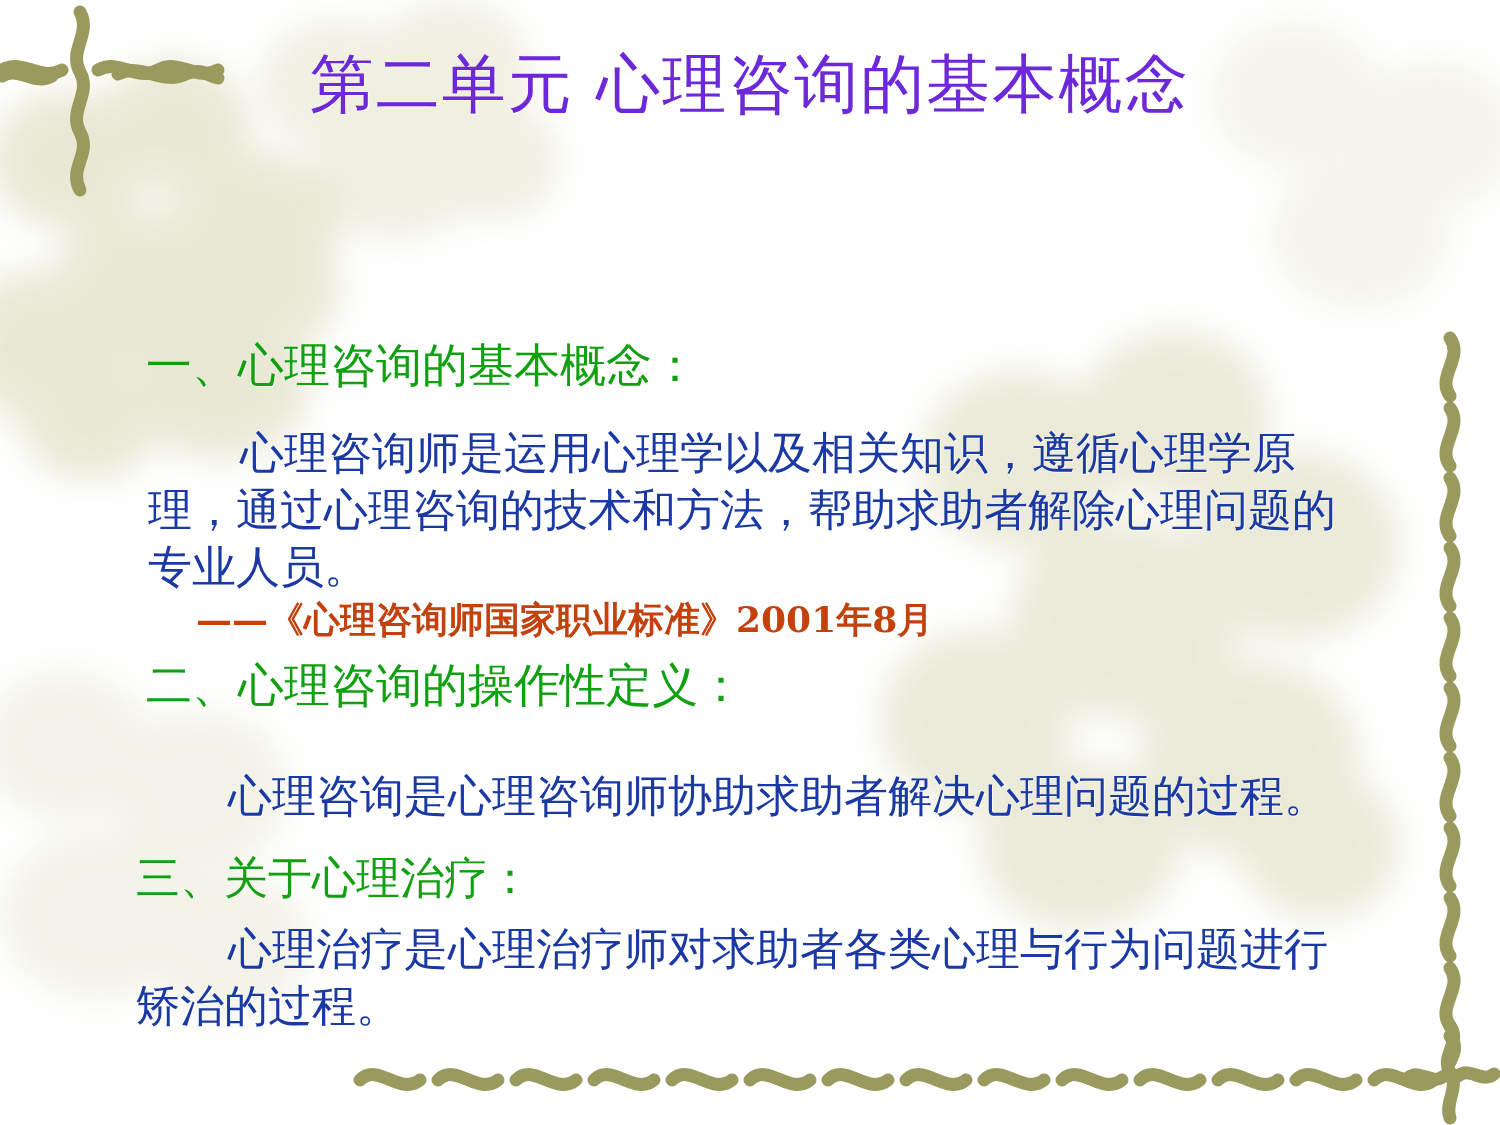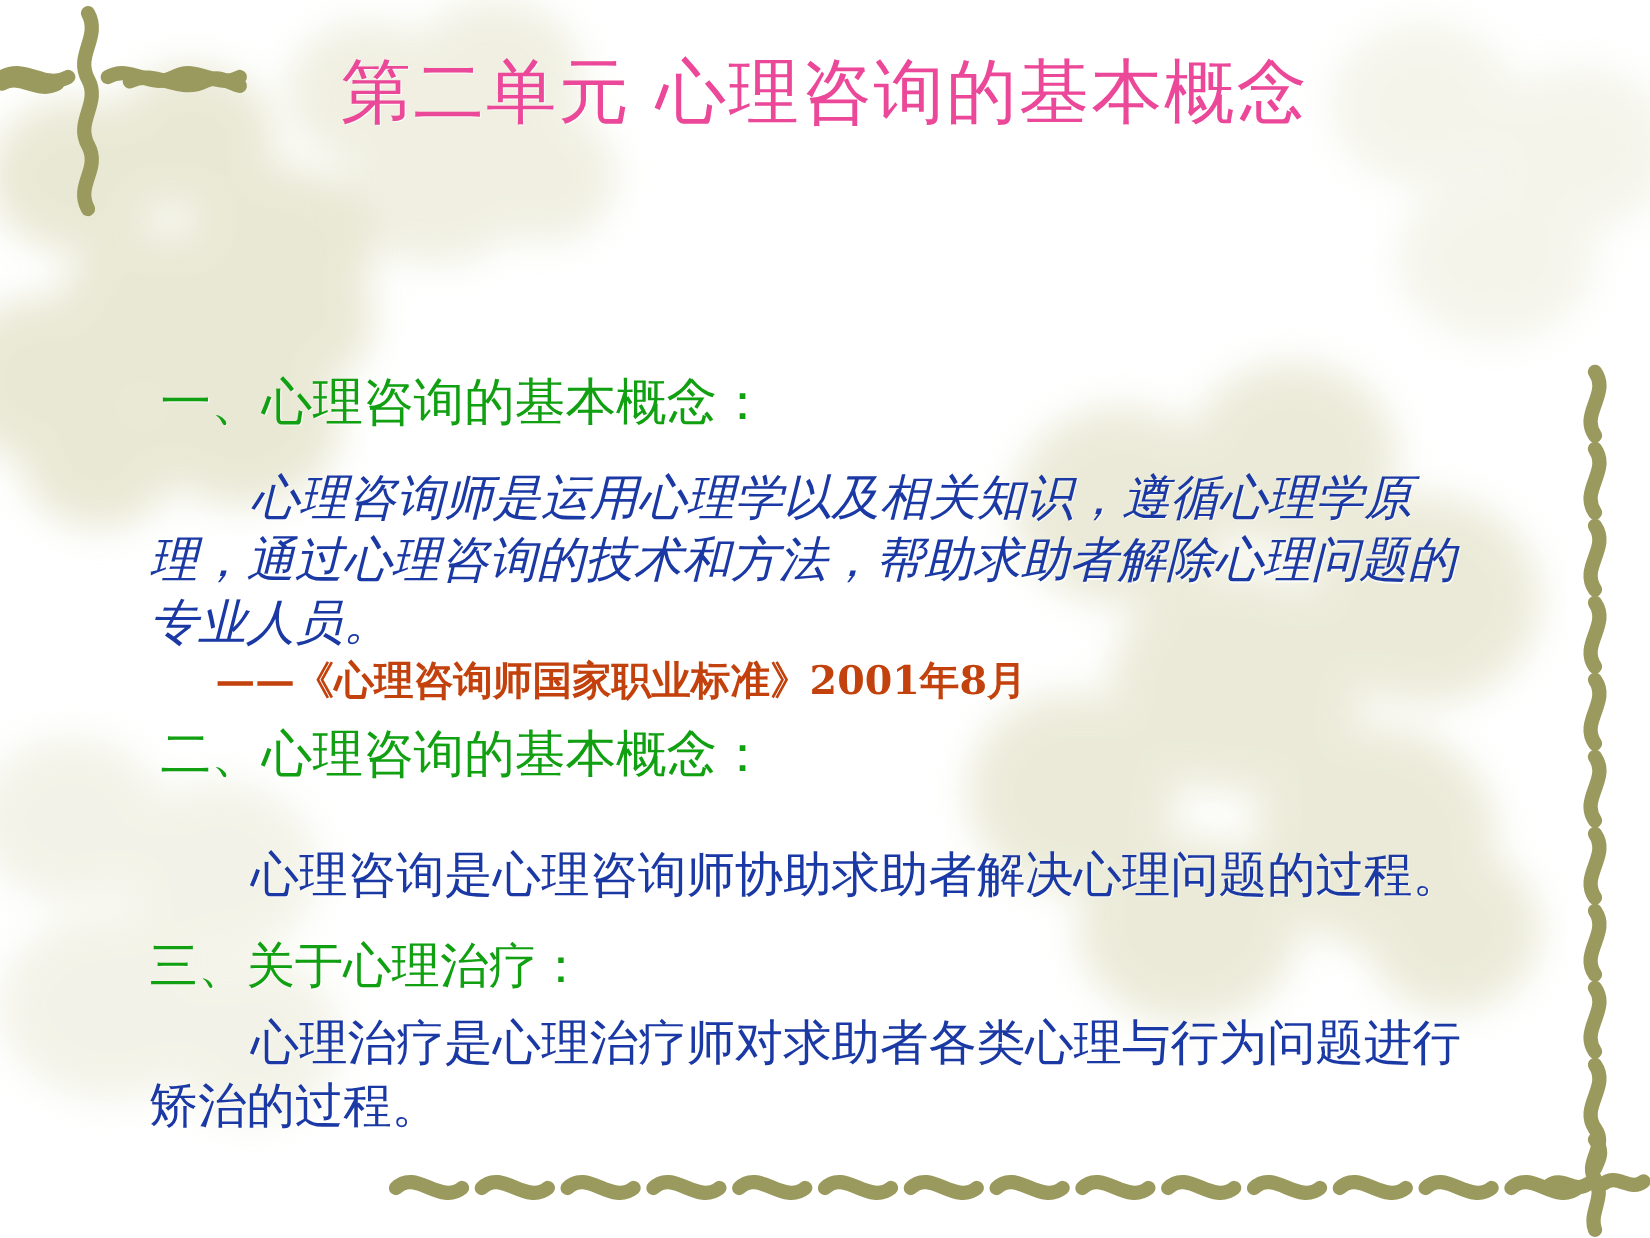--- a/index.html
+++ b/index.html
@@ -53,7 +53,7 @@
     top: 48px;
     width: 1500px;
     text-align: center;
-    color: #ec4899;
+    color: #6d28d9;
     font-size: 64px;
     line-height: 1.15;
     font-family: "DejaVu Serif", "Liberation Serif", serif;

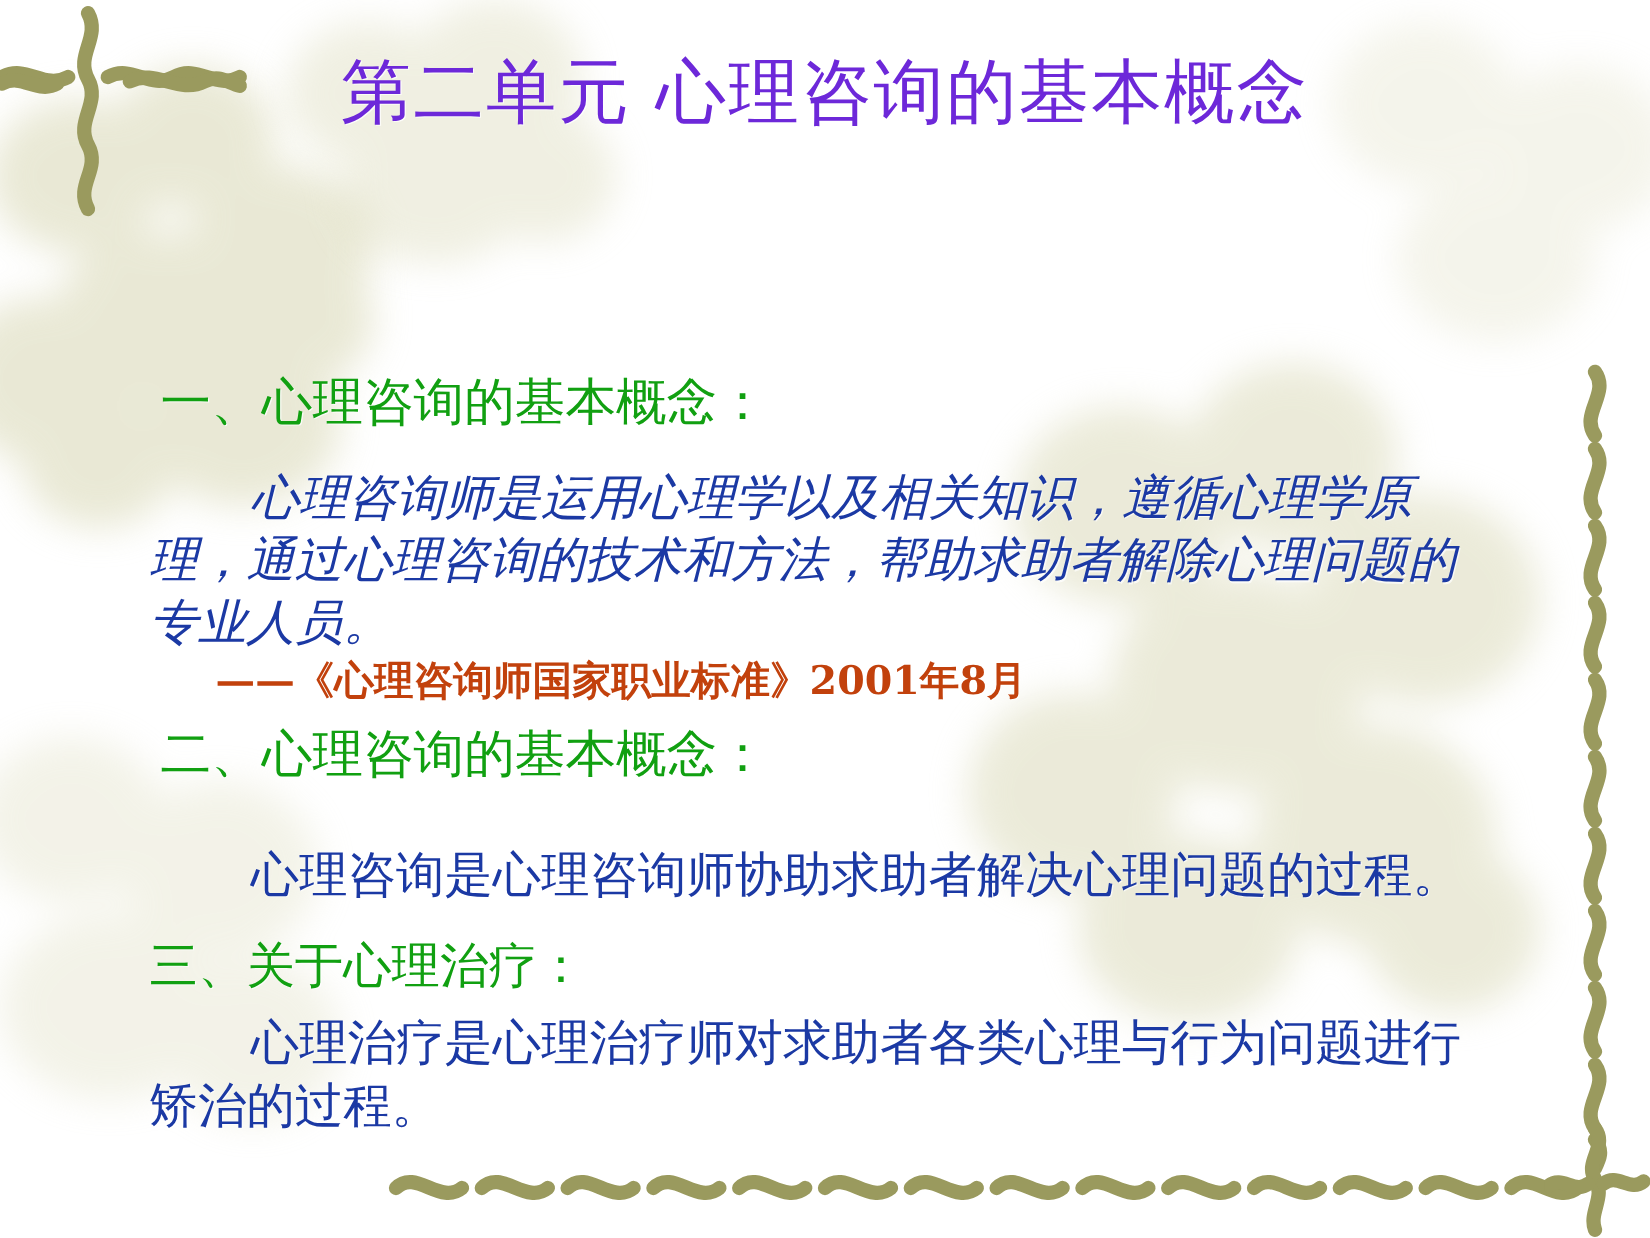--- a/index.html
+++ b/index.html
@@ -83,7 +83,7 @@
     font-family: "DejaVu Serif", "Liberation Serif", serif;
     text-shadow: 1px 1px 0 rgba(255,255,255,.7);
   }
-  .para-1 { left: 136px; top: 424px; width: 1210px; text-indent: 92px; font-style: italic; }
+  .para-1 { left: 148px; top: 424px; width: 1210px; text-indent: 92px; }
   .para-2 { left: 136px; top: 767px; width: 1210px; text-indent: 92px; }
   .para-3 { left: 136px; top: 920px; width: 1220px; text-indent: 92px; }
 

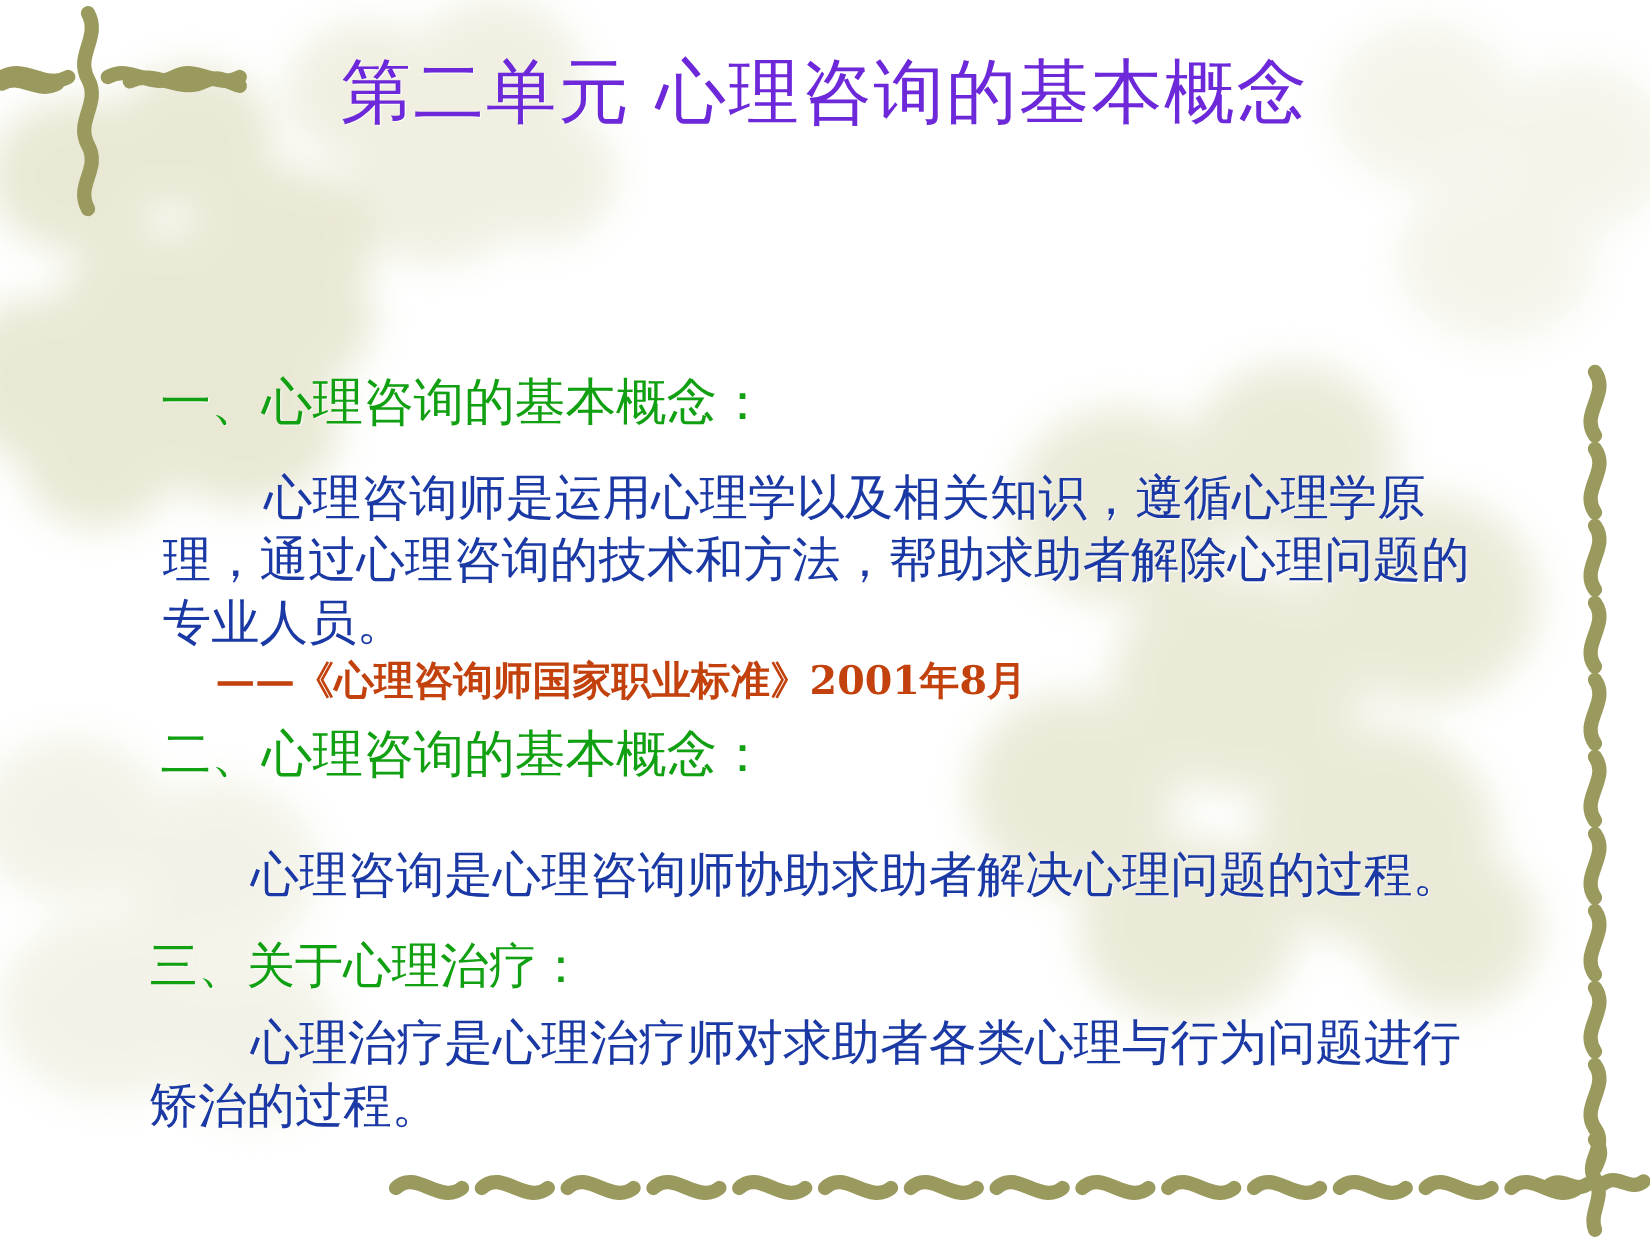--- a/index.html
+++ b/index.html
@@ -222,7 +222,7 @@
 
     <div class="citation">——《心理咨询师国家职业标准》2001年8月</div>
 
-    <div class="heading heading-2">二、心理咨询的基本概念：</div>
+    <div class="heading heading-2">二、心理咨询的操作性定义：</div>
 
     <div class="para para-2">心理咨询是心理咨询师协助求助者解决心理问题的过程。</div>
 

